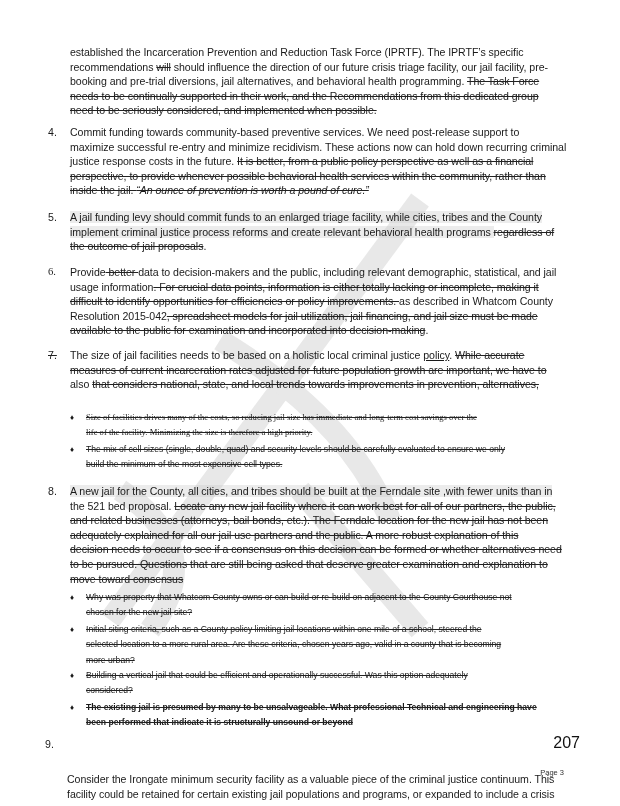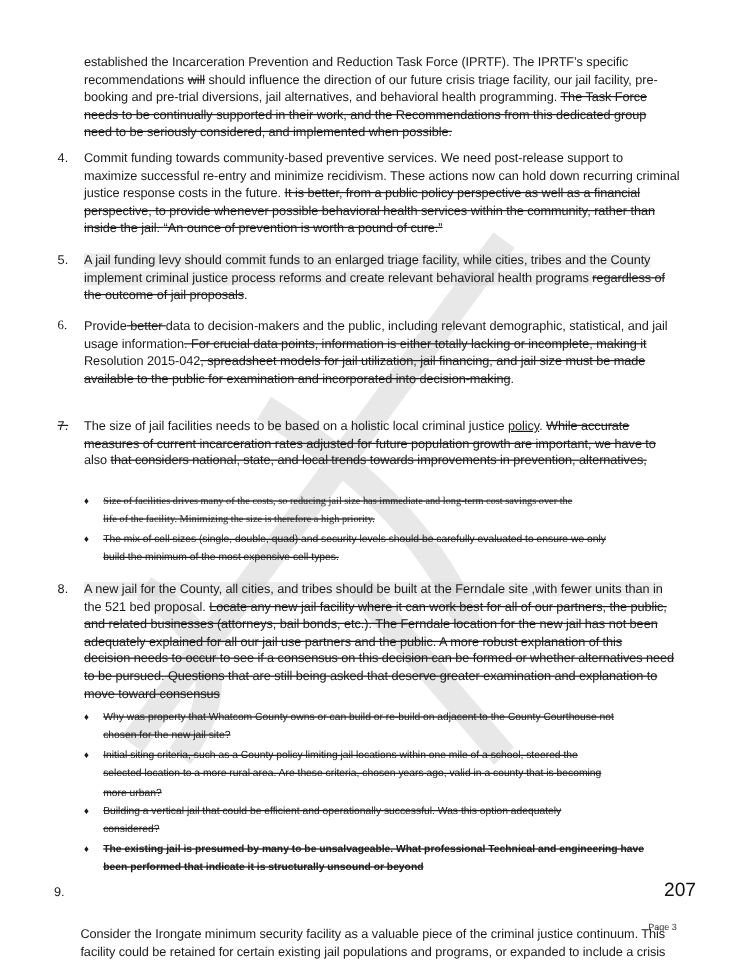--- a/index.html
+++ b/index.html
@@ -23,7 +23,7 @@
     .bullet-glyph { position: absolute; font-size: 8px; line-height: 15.4px; }
     s { text-decoration: line-through; text-decoration-color: #222; margin-top: 48px; }
     .u { text-decoration: underline; }
-    .it { }
+    .it { font-style: italic; }
     .hl { background: rgba(200,200,200,0.35); }
     .serif { font-family: "Liberation Serif", "DejaVu Serif", serif; }
     .pagelabel { position: absolute; right: 56px; top: 768px; font-size: 7.5px; color: #333; }

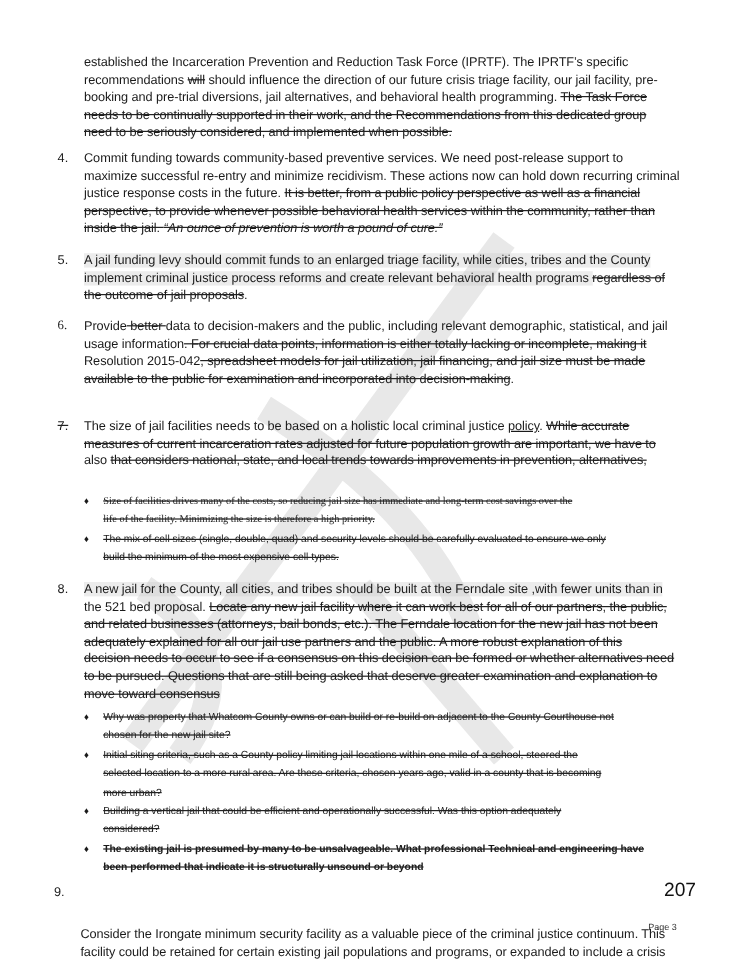--- a/index.html
+++ b/index.html
@@ -74,6 +74,7 @@
     <div class="para" style="left:70px; top:265px;">
       <div><span>Provide</span><s> better </s><span>data to decision-makers and the public, including relevant demographic, statistical, and jail</span></div>
       <div><span>usage information</span><s>.  For crucial data points, information is either totally lacking or incomplete, making it</s></div>
+      <div><s>difficult to identify opportunities for efficiencies or policy improvements. </s><span> as described in Whatcom County</span></div>
       <div><span>Resolution 2015-042</span><s>, spreadsheet models for jail utilization, jail financing, and jail size must be made</s></div>
       <div><s>available to the public for examination and incorporated into decision-making</s><span>.</span></div>
     </div>

